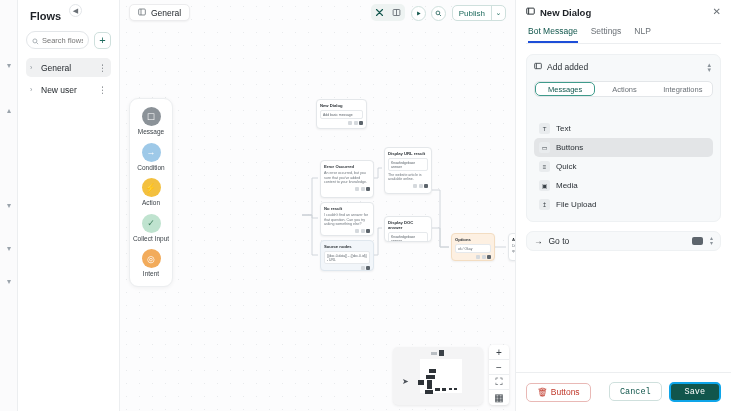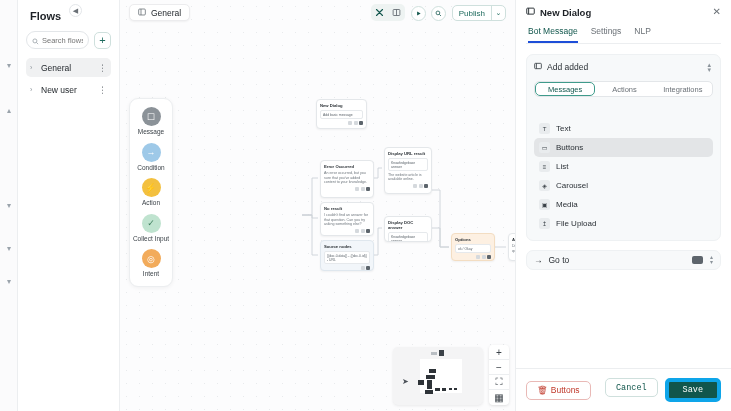--- a/index.html
+++ b/index.html
@@ -475,7 +475,7 @@
           </div>
           <div class="msg-item">
             <span class="msg-ico">≡</span>
-            <span>List</span>
+            <span>Quick</span>
           </div>
           <div class="msg-item">
             <span class="msg-ico">◈</span>

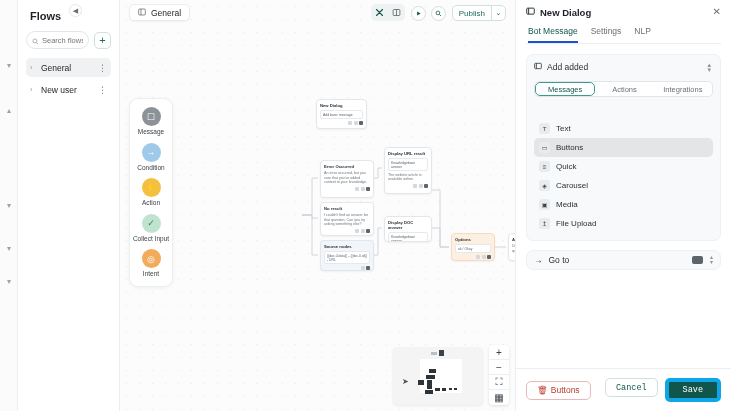--- a/index.html
+++ b/index.html
@@ -478,10 +478,6 @@
             <span>Quick</span>
           </div>
           <div class="msg-item">
-            <span class="msg-ico">◈</span>
-            <span>Carousel</span>
-          </div>
-          <div class="msg-item">
             <span class="msg-ico">▣</span>
             <span>Media</span>
           </div>

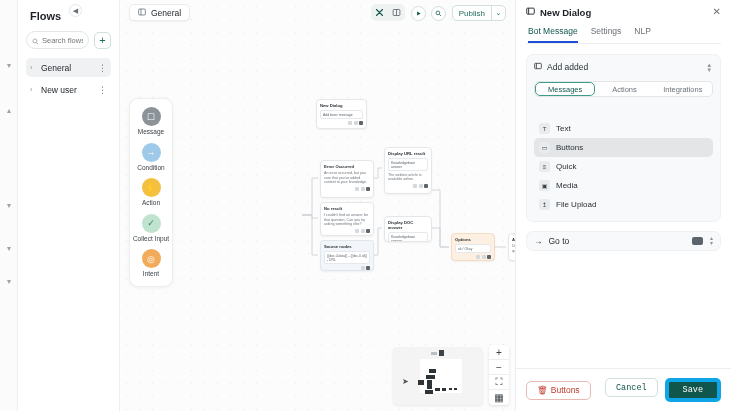--- a/index.html
+++ b/index.html
@@ -201,7 +201,7 @@
          justify-content: center; font-size: 8.5px; padding: 0 10px; gap: 3px; }
   .btn-delete { border: 1px solid #e9b9b6; color: #c0392b; background: #fff; }
   .btn-cancel { border: 1px solid #cfe0dd; color: #11564c; background: #fff; }
-  .btn-save { background: #11564c; color: #fff; border: 4px solid #0ea5e9; padding: 8px 14px; }
+  .btn-save { background: #11564c; color: #fff; border: 2px solid #0ea5e9; padding: 8px 14px; }
   .ftr-right { display: flex; gap: 7px; font-family: Liberation Mono, monospace; }
 </style>
 </head>

